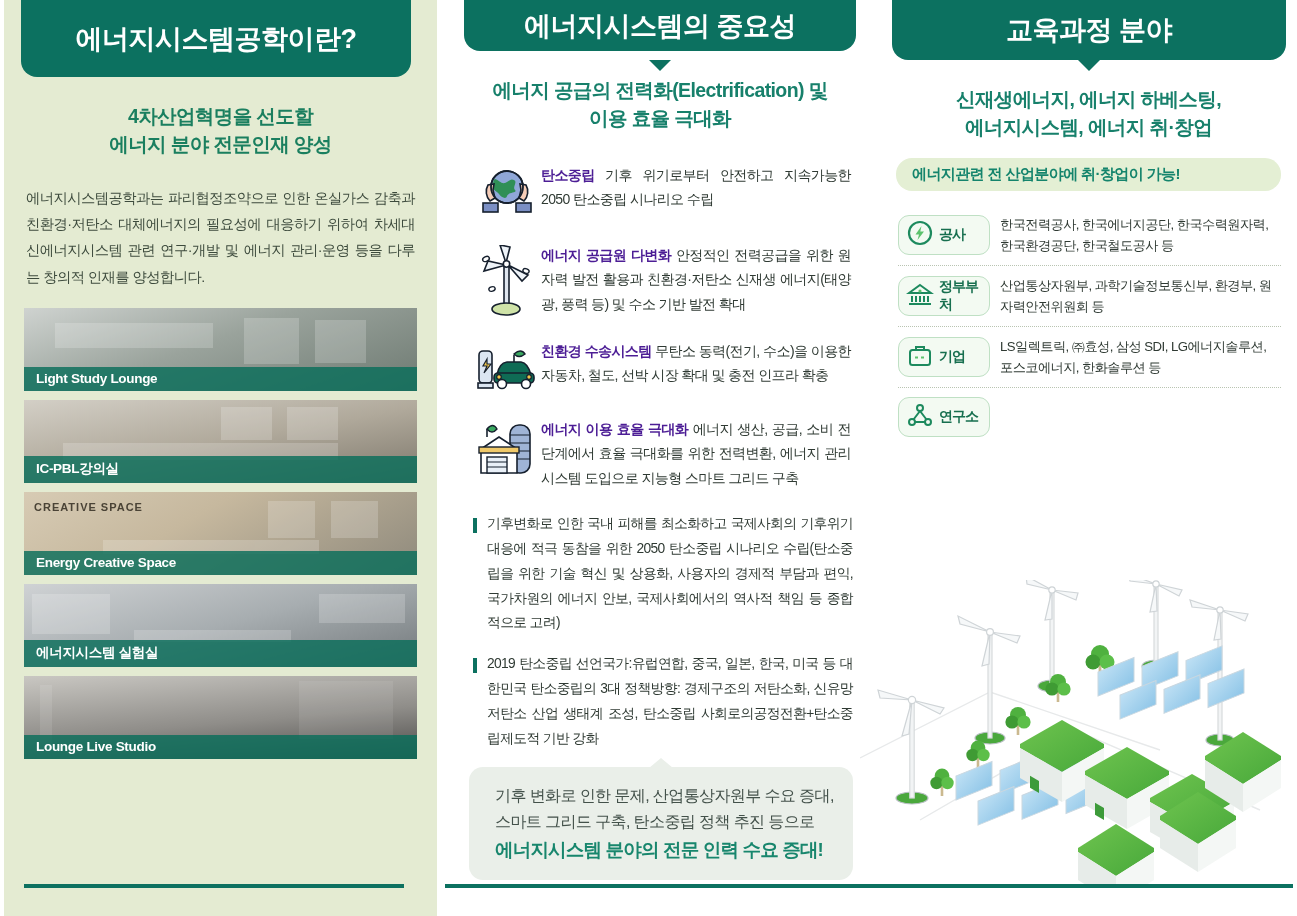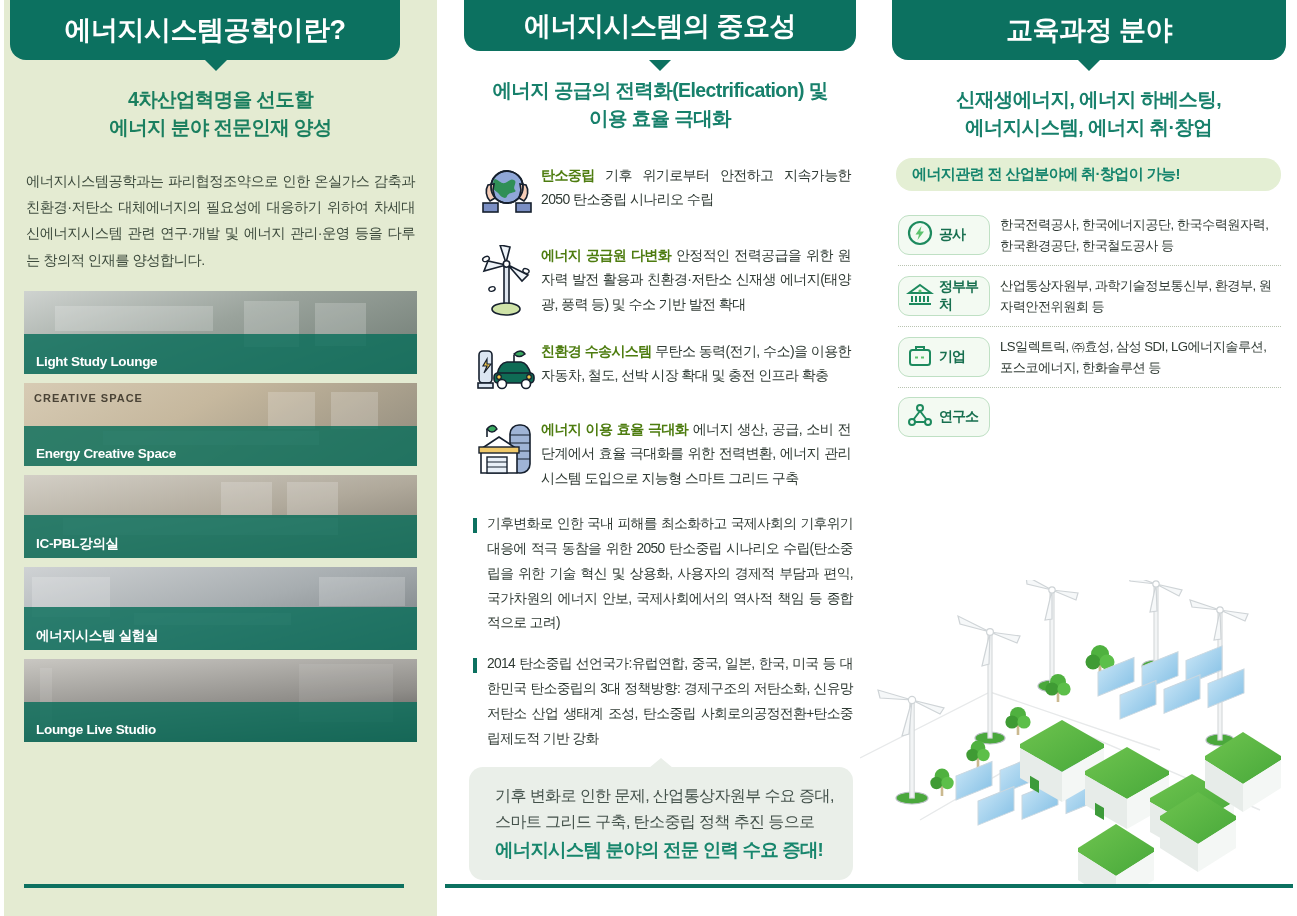--- a/index.html
+++ b/index.html
@@ -38,7 +38,7 @@
     width:0;height:0;border-left:11px solid transparent;
     border-right:11px solid transparent;border-top:11px solid #0c7160;
   }
-  .c1 .hdr{width:390px;height:60px;margin-left:6px;font-size:27px;}
+  .c1 .hdr{width:390px;height:77px;margin-left:17px;font-size:27px;}
   .c2 .hdr{width:392px;height:51px;margin-left:19px;font-size:27px;}
   .c3 .hdr{width:394px;height:60px;margin-left:8px;font-size:27px;}
 

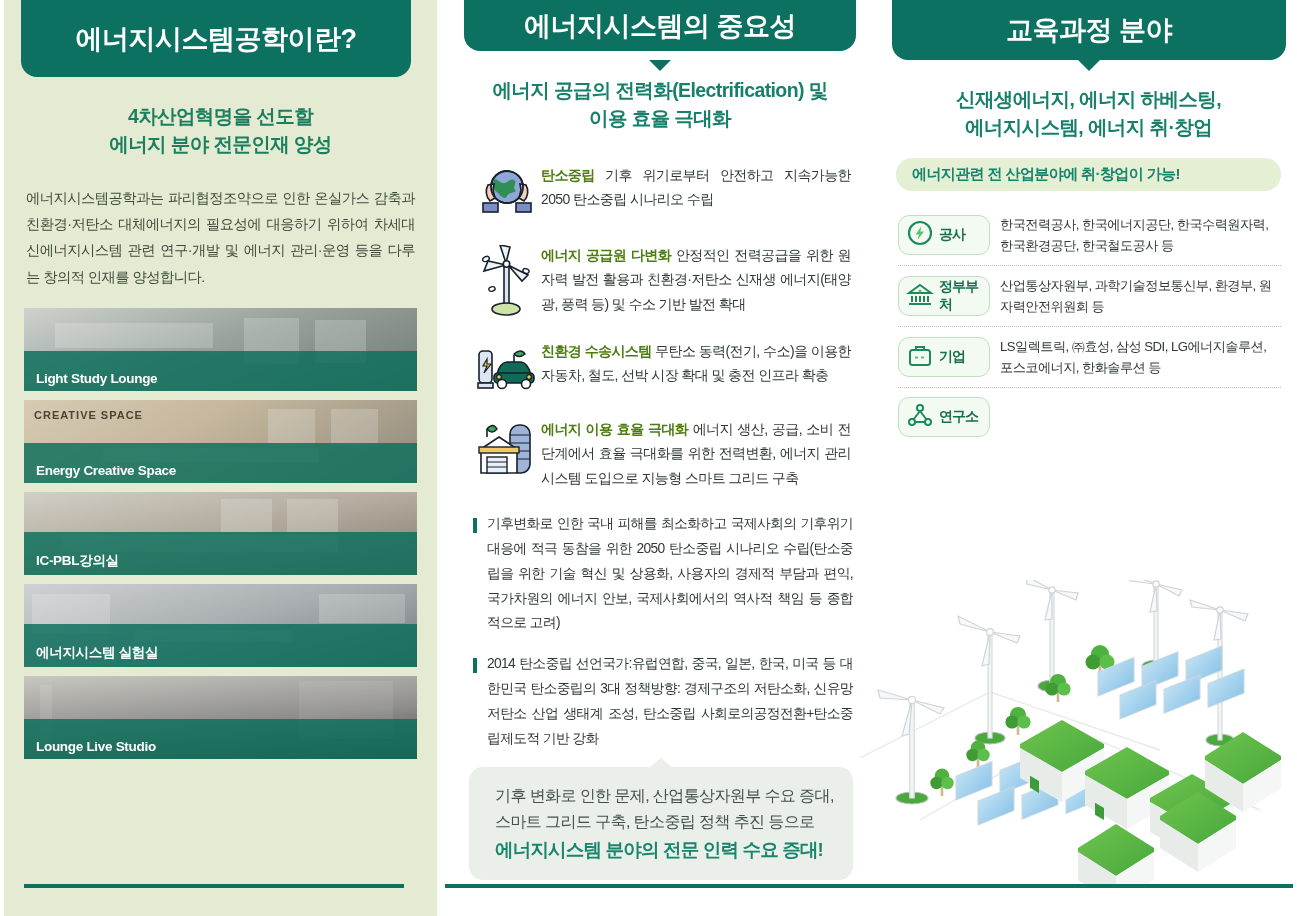--- a/index.html
+++ b/index.html
@@ -80,7 +80,7 @@
   .frow{display:flex;margin-bottom:22px;}
   .ficon{width:68px;min-width:68px;display:flex;align-items:flex-start;justify-content:center;padding-top:2px;}
   .ftext{font-size:14px;line-height:1.75;color:#2f3a33;letter-spacing:-0.6px;text-align:justify;}
-  .ftext b{color:#4d7c0f;font-weight:bold;}
+  .ftext b{color:#4c1d95;font-weight:bold;}
 
   
   .bullets{margin:8px 22px 0 28px;}

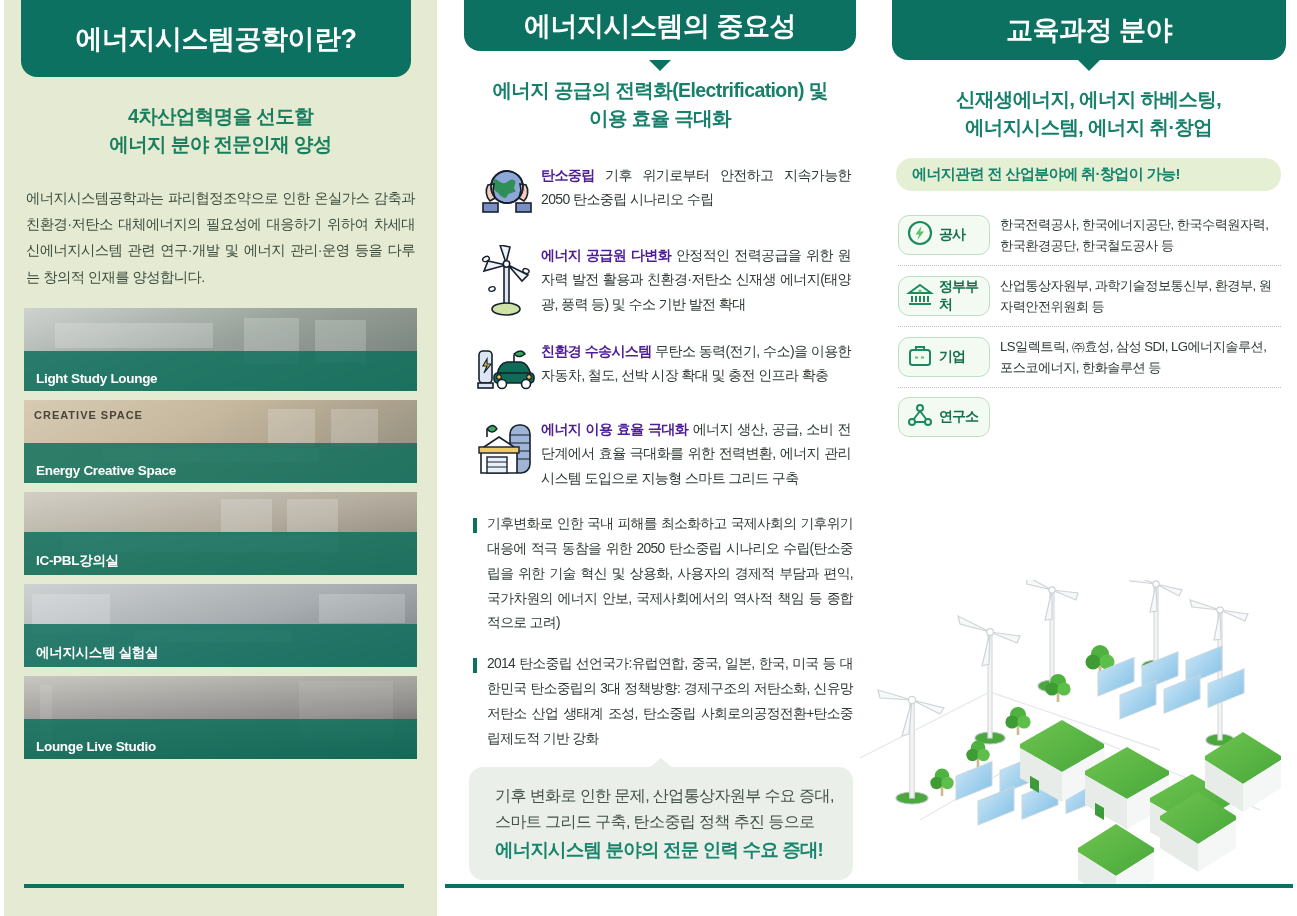--- a/index.html
+++ b/index.html
@@ -64,7 +64,7 @@
     position:absolute;left:0;bottom:0;width:100%;
     background:rgba(10,110,90,0.82);
     color:#fff;font-size:13.5px;font-weight:bold;
-    padding:20px 0 5px 12px;box-sizing:border-box;letter-spacing:-0.3px;
+    padding:4px 0 5px 12px;box-sizing:border-box;letter-spacing:-0.3px;
   }
   
   .ph-a{background:linear-gradient(160deg,#cfd3d0 0%,#9aa39c 45%,#6e7a72 100%);}

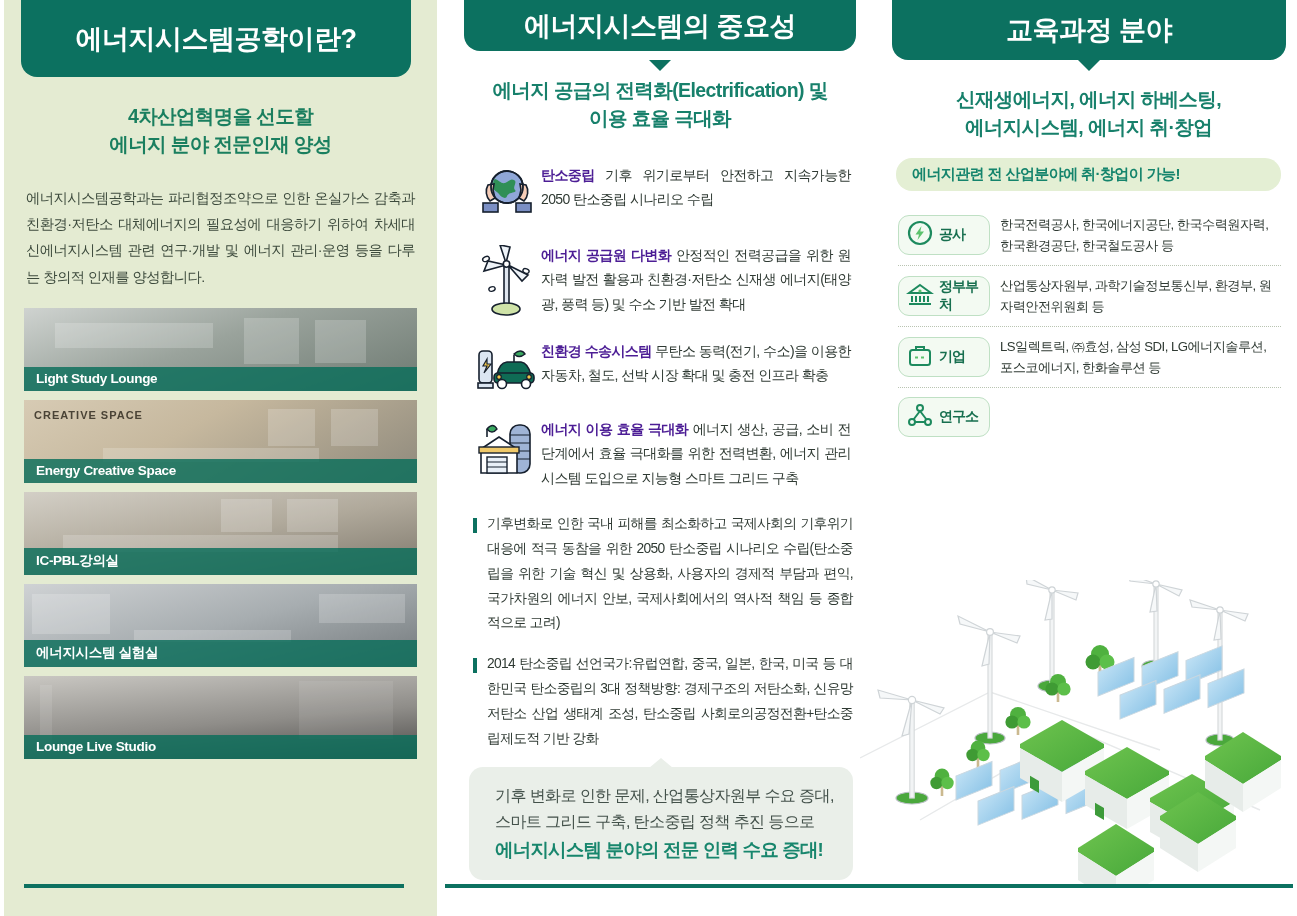--- a/index.html
+++ b/index.html
@@ -167,6 +167,15 @@
         <div class="photo-caption">Light Study Lounge</div>
       </div>
 
+      <div class="photo ph-c">
+        <div class="ph-shapes">
+          <i style="left:50%;top:8%;width:13%;height:40%;"></i>
+          <i style="left:67%;top:8%;width:13%;height:40%;"></i>
+          <i style="left:10%;top:52%;width:70%;height:20%;"></i>
+        </div>
+        <div class="photo-caption">IC-PBL강의실</div>
+      </div>
+
       <div class="photo ph-b">
         <div class="ph-shapes">
           <i style="left:62%;top:10%;width:12%;height:45%;"></i>
@@ -175,15 +184,6 @@
         </div>
         <div style="position:absolute;left:10px;top:9px;font-size:11px;font-weight:bold;color:#4a4336;letter-spacing:1px;">CREATIVE SPACE</div>
         <div class="photo-caption">Energy Creative Space</div>
-      </div>
-
-      <div class="photo ph-c">
-        <div class="ph-shapes">
-          <i style="left:50%;top:8%;width:13%;height:40%;"></i>
-          <i style="left:67%;top:8%;width:13%;height:40%;"></i>
-          <i style="left:10%;top:52%;width:70%;height:20%;"></i>
-        </div>
-        <div class="photo-caption">IC-PBL강의실</div>
       </div>
 
       <div class="photo ph-d">

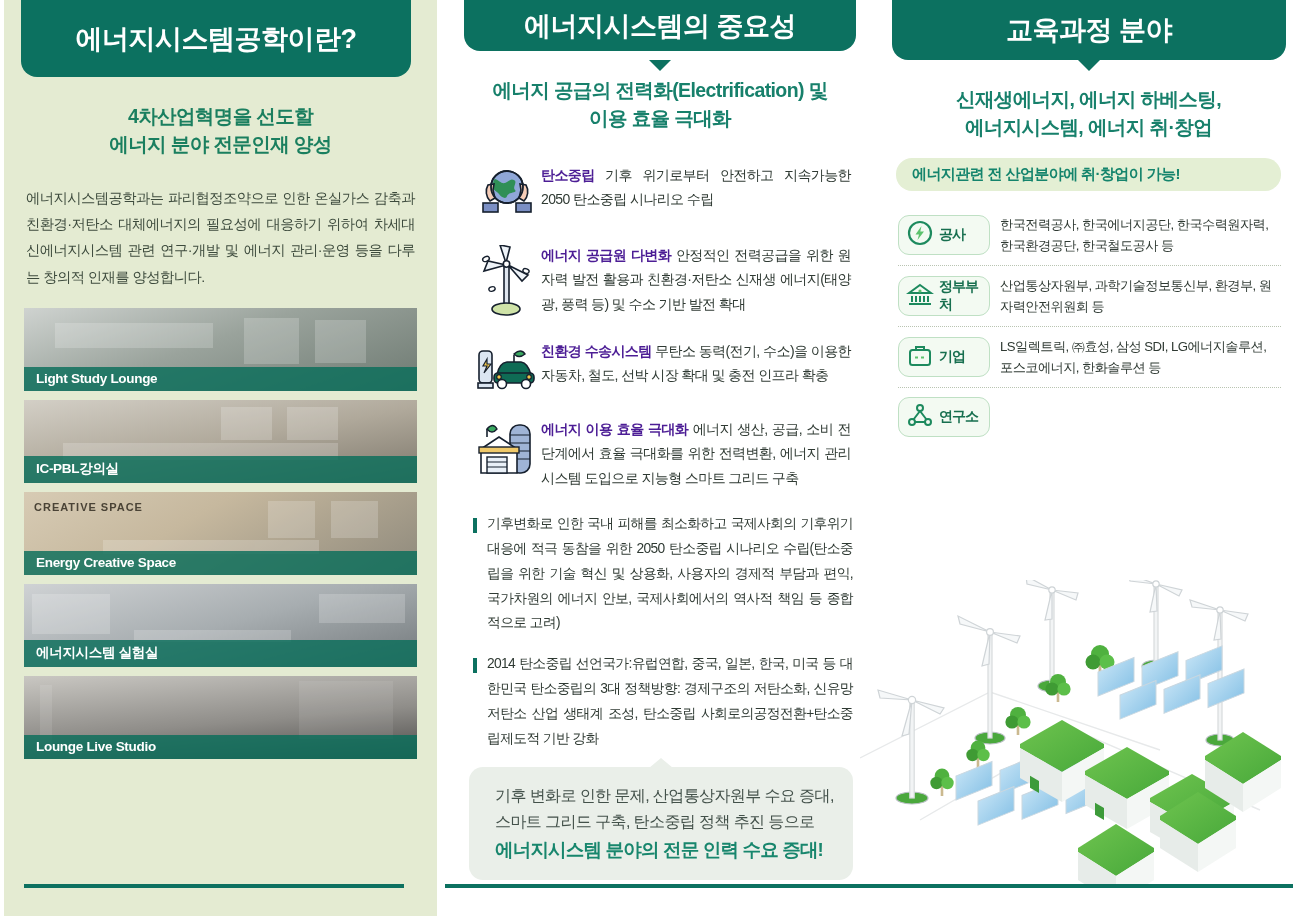--- a/index.html
+++ b/index.html
@@ -302,7 +302,7 @@
 
     <div class="bullets">
       <div class="bul">기후변화로 인한 국내 피해를 최소화하고 국제사회의 기후위기 대응에 적극 동참을 위한 2050 탄소중립 시나리오 수립(탄소중립을 위한 기술 혁신 및 상용화, 사용자의 경제적 부담과 편익, 국가차원의 에너지 안보, 국제사회에서의 역사적 책임 등 종합적으로 고려)</div>
-      <div class="bul">2014 탄소중립 선언국가:유럽연합, 중국, 일본, 한국, 미국 등 대한민국 탄소중립의 3대 정책방향: 경제구조의 저탄소화, 신유망 저탄소 산업 생태계 조성, 탄소중립 사회로의공정전환+탄소중립제도적 기반 강화</div>
+      <div class="bul">2019 탄소중립 선언국가:유럽연합, 중국, 일본, 한국, 미국 등 대한민국 탄소중립의 3대 정책방향: 경제구조의 저탄소화, 신유망 저탄소 산업 생태계 조성, 탄소중립 사회로의공정전환+탄소중립제도적 기반 강화</div>
     </div>
 
     <div class="callout">

